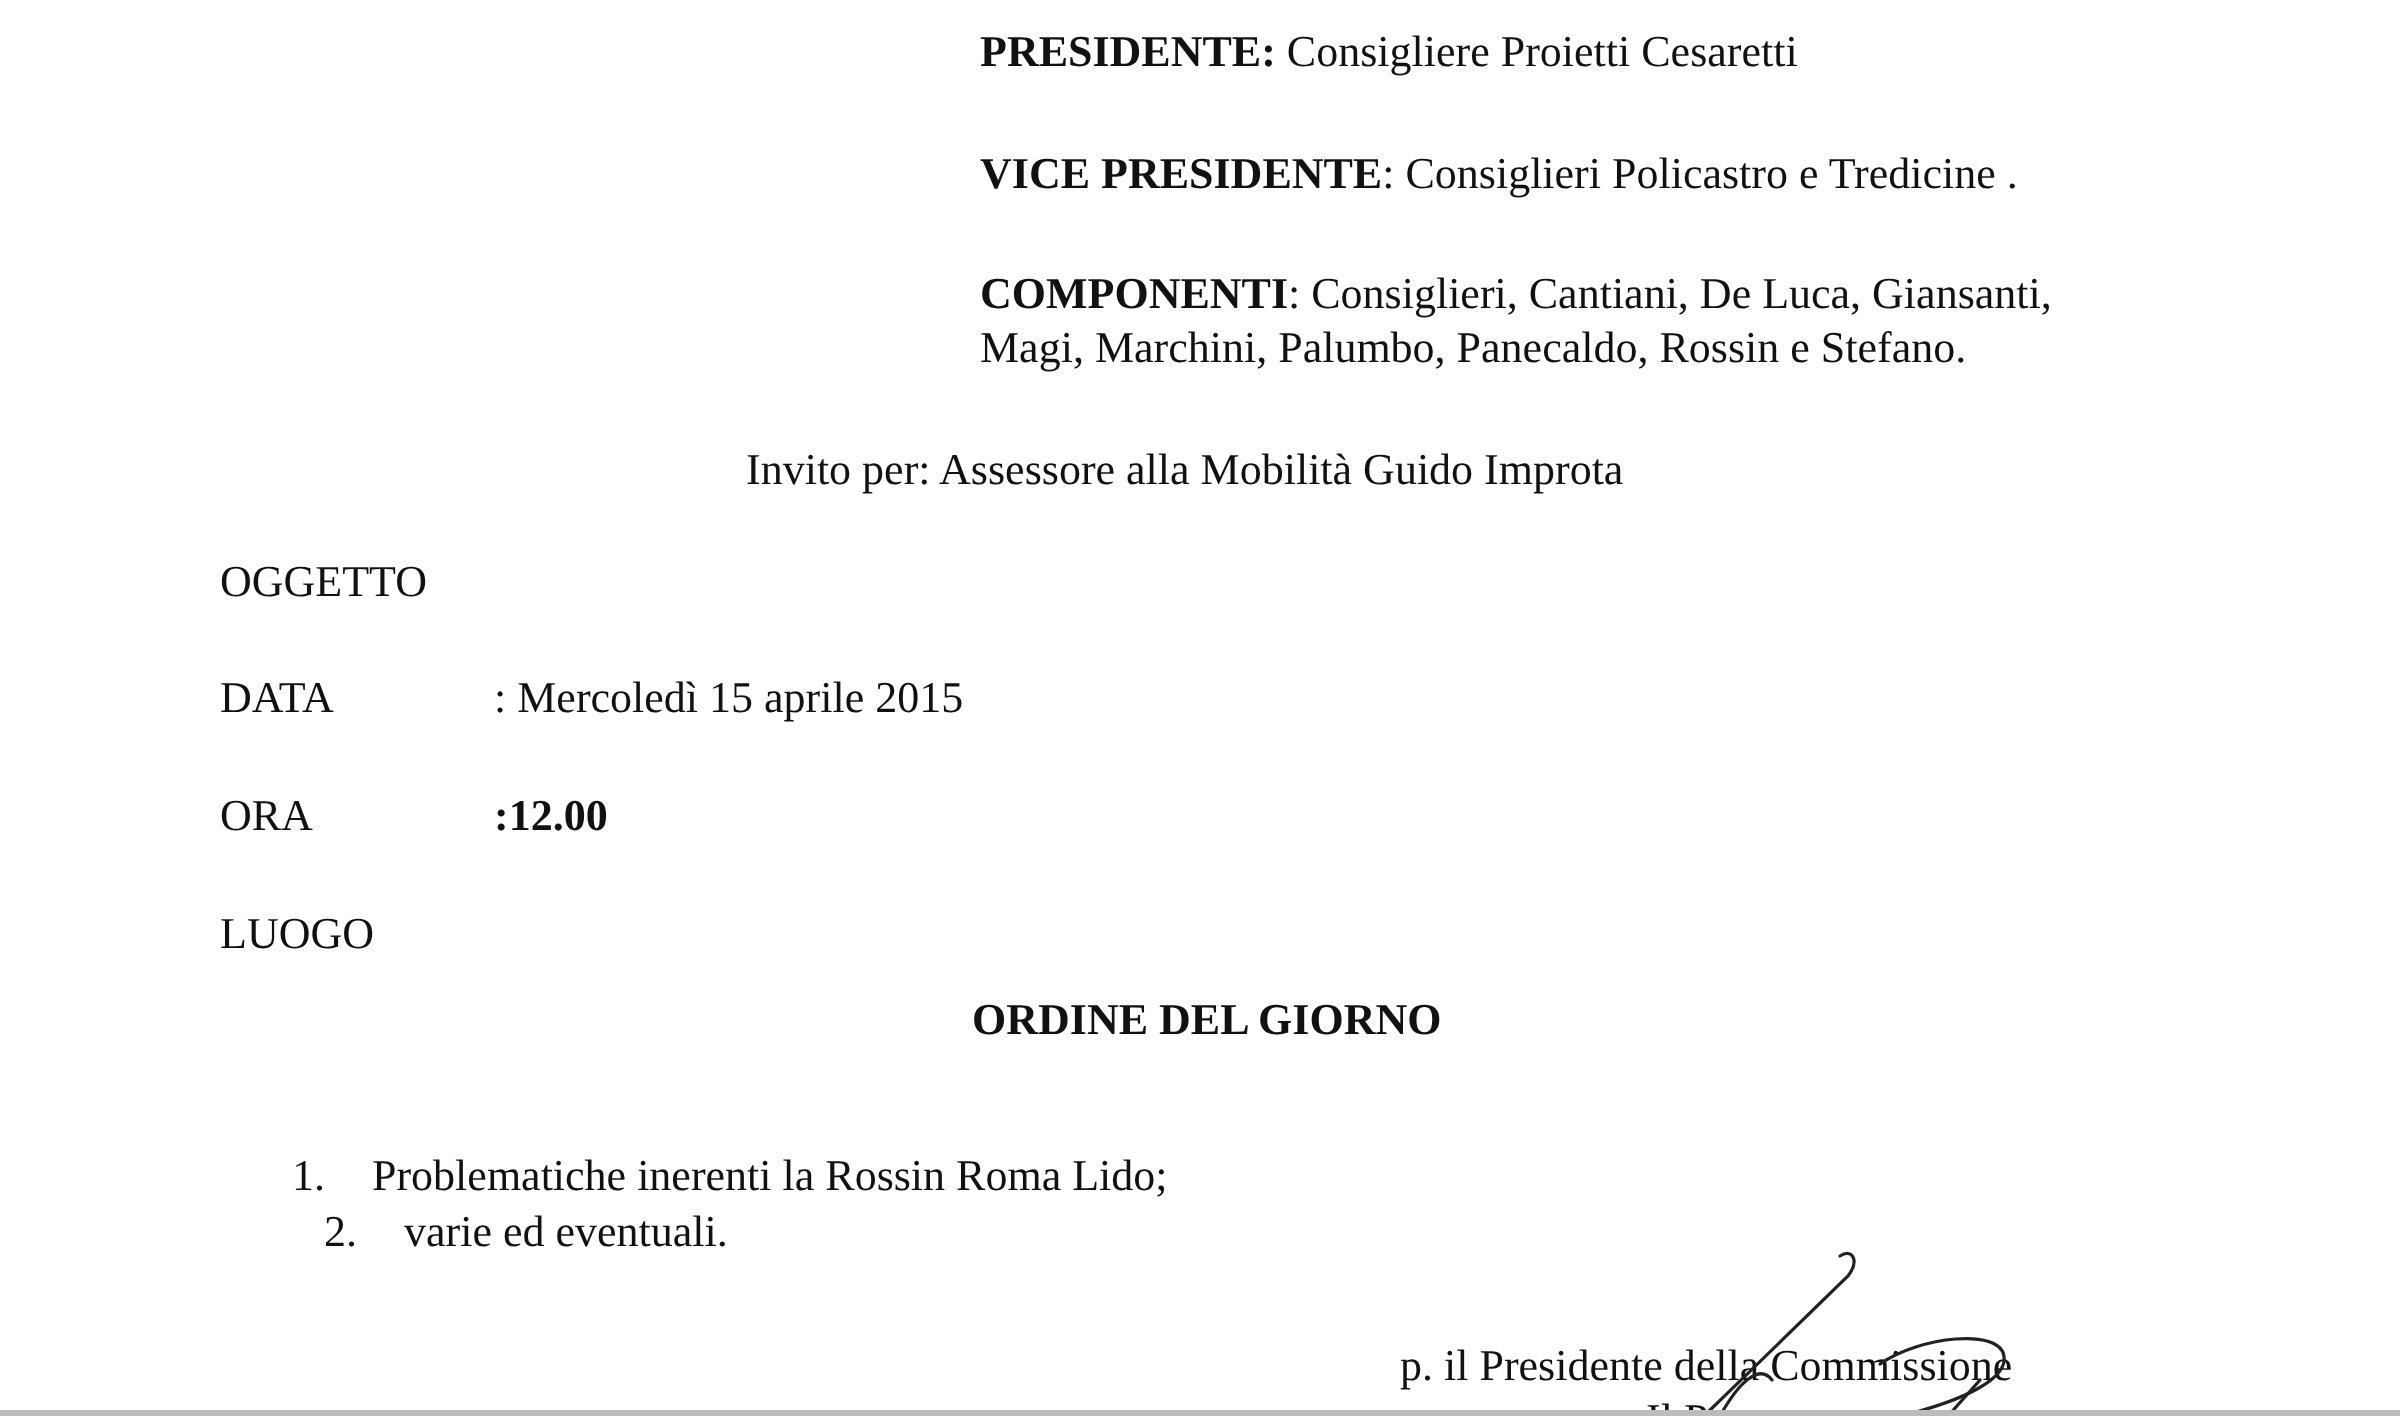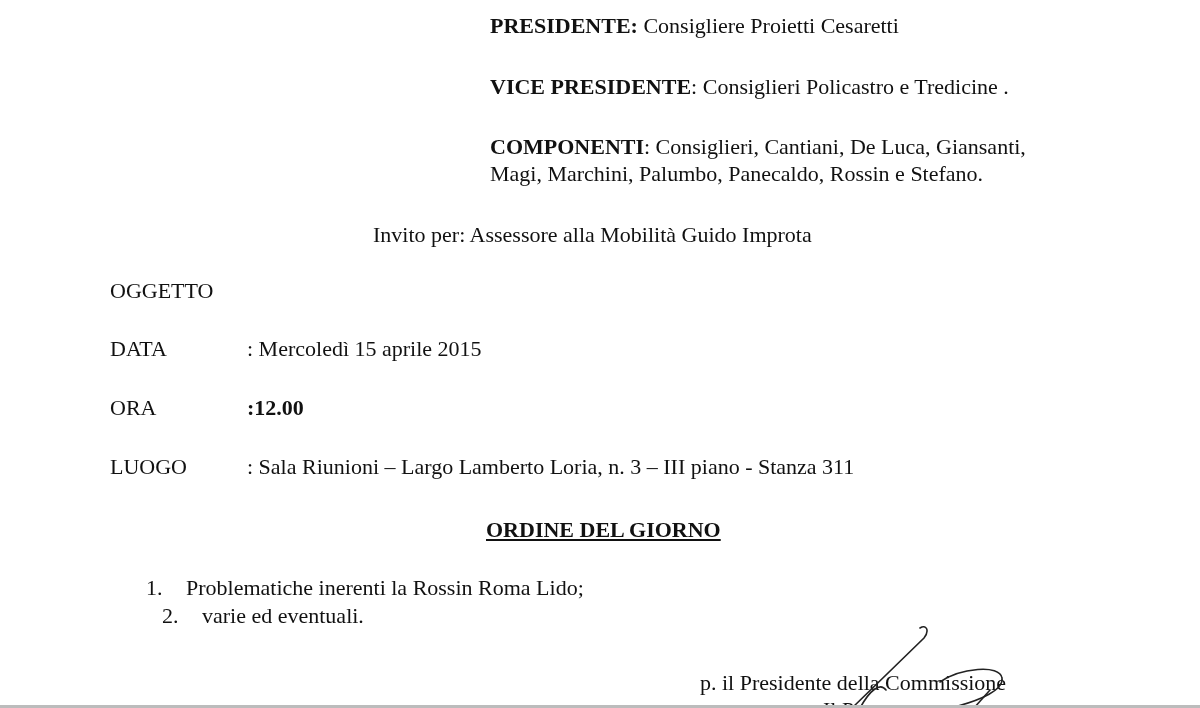--- a/index.html
+++ b/index.html
@@ -82,7 +82,6 @@
 
 <div class="abs line" style="left:110px; top:454px; width:900px; height:26px;">
   <span class="field-label" style="left:0; top:0;">LUOGO</span>
-  <span class="field-value" style="left:137px; top:0;">:  Sala Riunioni – Largo Lamberto Loria, n. 3 – III piano - Stanza 311</span>
 </div>
 
 <div class="abs line b" style="left:486px; top:517px;text-decoration:underline;">ORDINE DEL GIORNO</div>

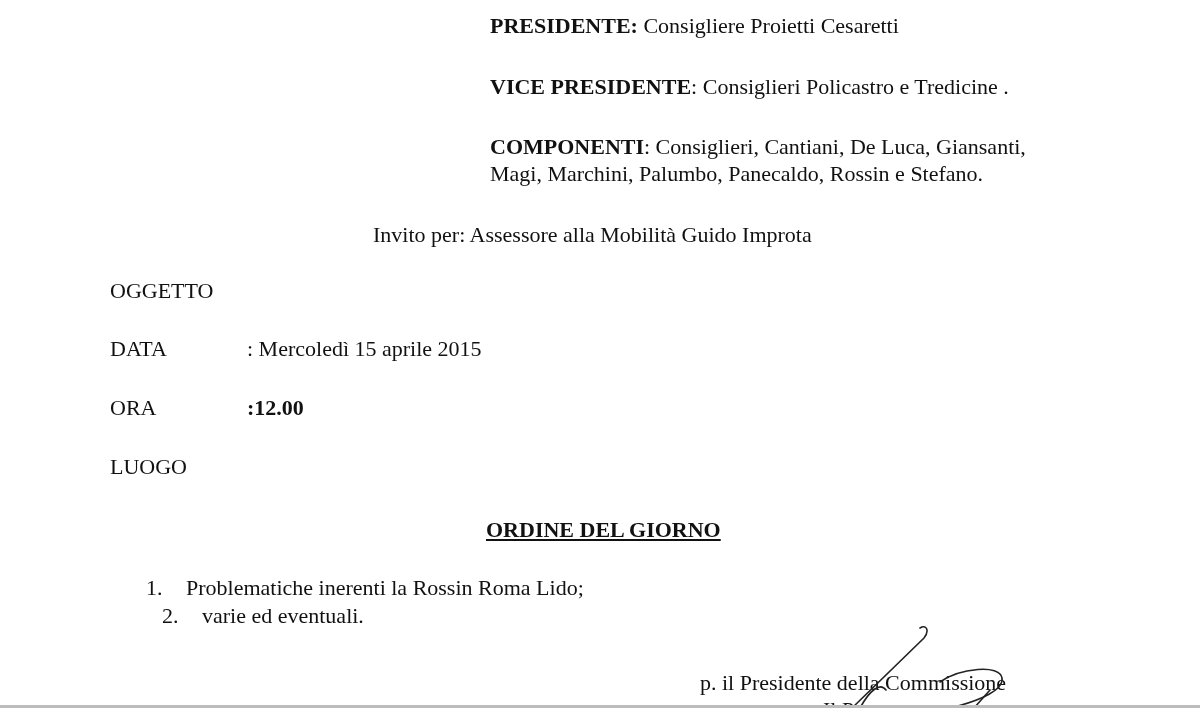--- a/index.html
+++ b/index.html
@@ -84,7 +84,7 @@
   <span class="field-label" style="left:0; top:0;">LUOGO</span>
 </div>
 
-<div class="abs line b" style="left:486px; top:517px;text-decoration:underline;">ORDINE DEL GIORNO</div>
+<div class="abs line b" style="left:486px; top:497px;">ORDINE DEL GIORNO</div>
 
 <div class="abs line agenda-item" style="left:146px; top:575px;">
   <span class="num">1.</span><span>Problematiche inerenti la Rossin Roma Lido;</span>

